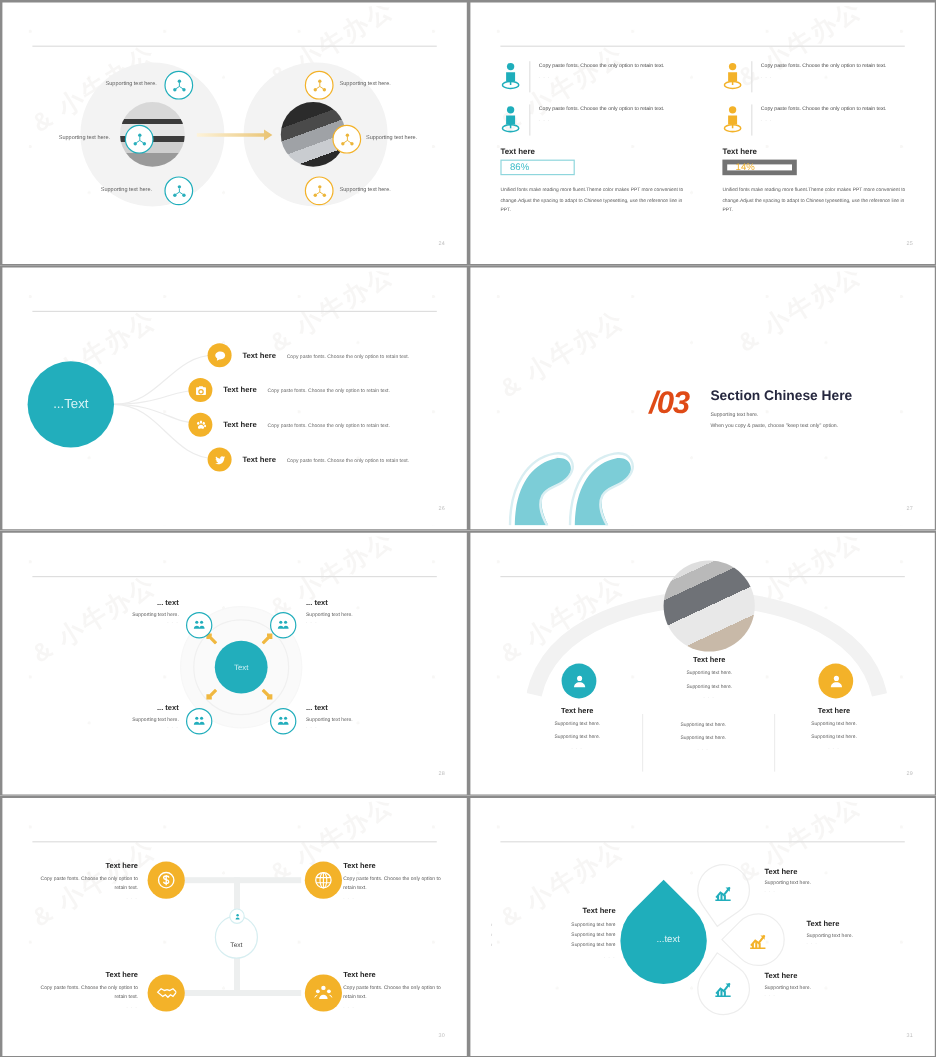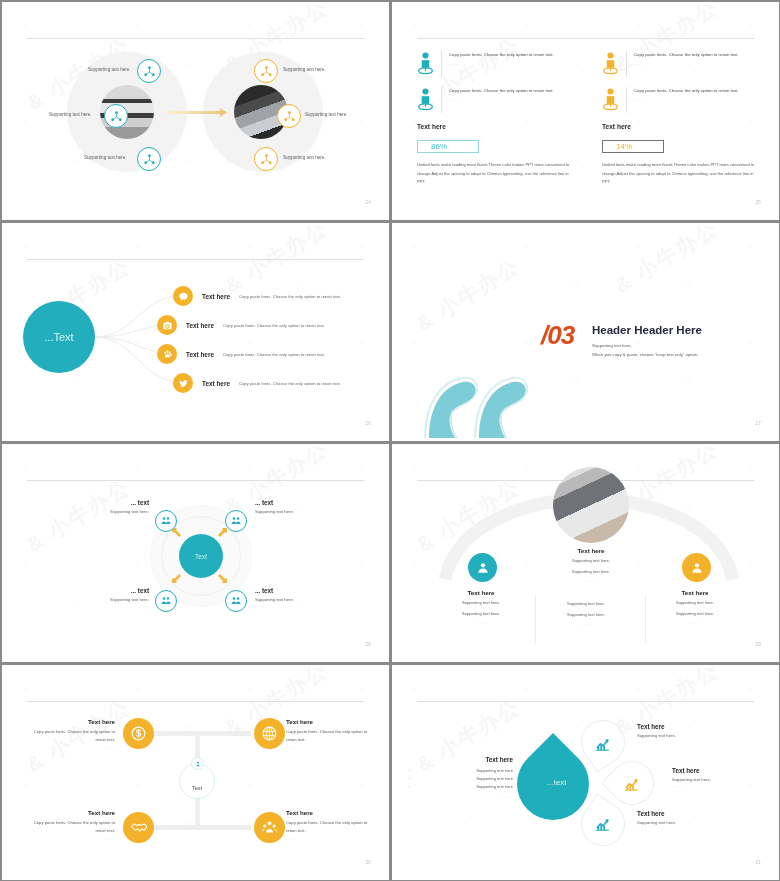--- a/index.html
+++ b/index.html
@@ -108,8 +108,8 @@
   .s2-sub { font-size: 3px; color: #c9c9c9; margin-top: 3px; letter-spacing: 1px; }
   .s2-title { font-size: 6.6px; font-weight: 700; color: #2b2b2b; margin-top: 2px; }
   .s2-pct {
-    margin-top: 10px; width: 62px; height: 13px;
-    display: flex; align-items: center; padding-left: 13px;
+    margin-top: 3px; width: 62px; height: 13px;
+    display: flex; align-items: center; padding-left: 7px;
     font-size: 8px; font-weight: 400;
   }
   .s2-pct.t { border: 1px solid #8fd6dd; color: #3BBCC8; }

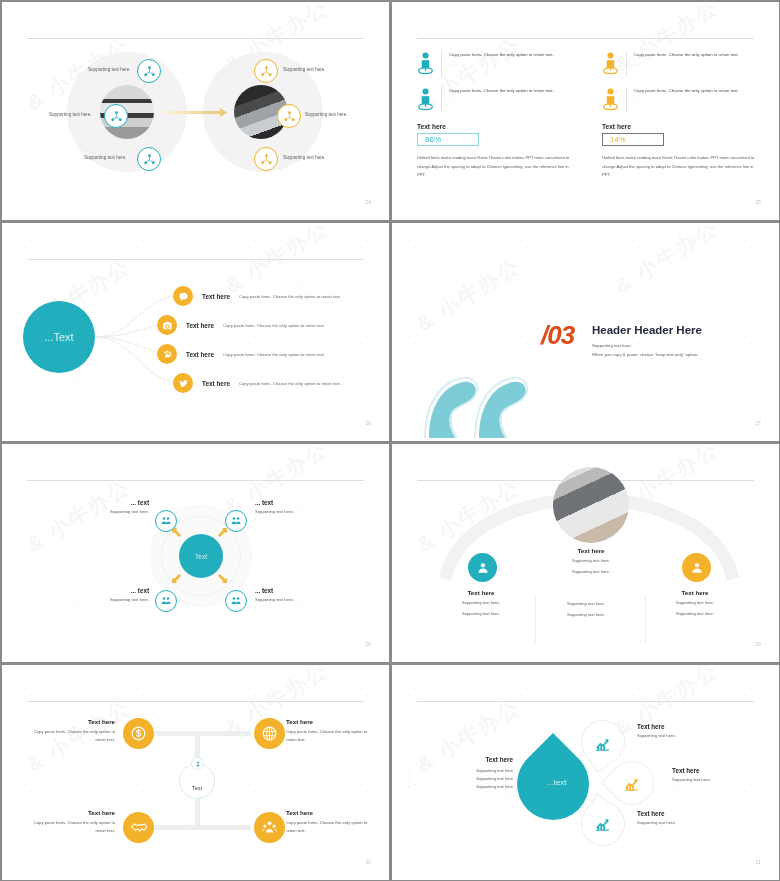--- a/index.html
+++ b/index.html
@@ -113,7 +113,7 @@
     font-size: 8px; font-weight: 400;
   }
   .s2-pct.t { border: 1px solid #8fd6dd; color: #3BBCC8; }
-  .s2-pct.y { border: 1px solid #737373; color: #F0B02C; }
+  .s2-pct.y { border: 4px solid #737373; color: #F0B02C; }
   .s2-para { margin-top: 8px; font-size: 4.1px; line-height: 2.1; color: #585858; width: 160px; }
 
   

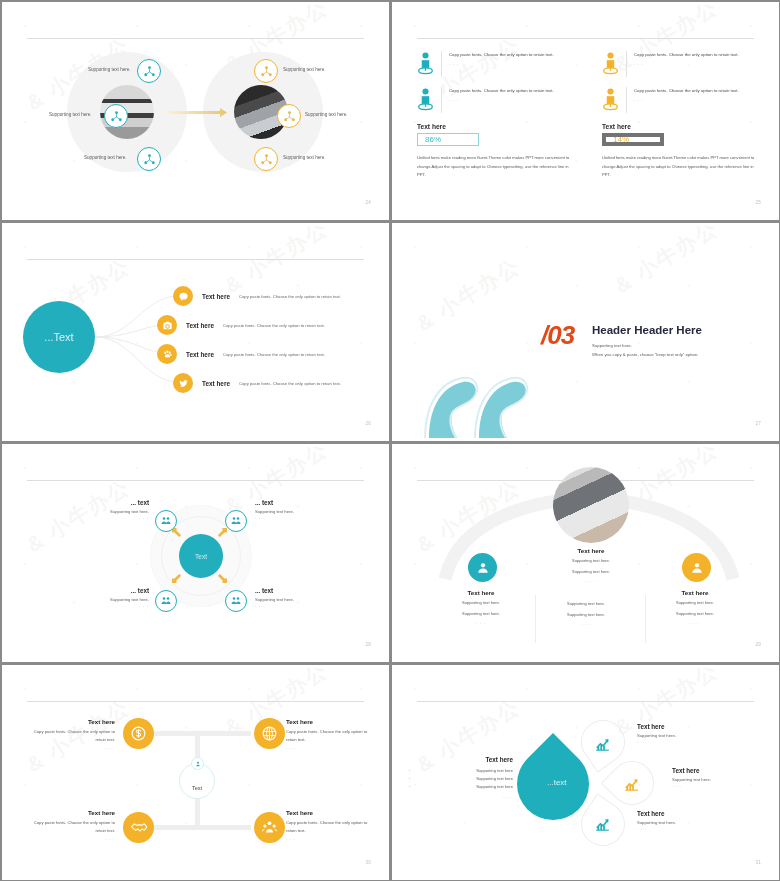--- a/index.html
+++ b/index.html
@@ -464,7 +464,7 @@
       <div class="wm"></div>
 
       <div class="s4-num">/03</div>
-      <div class="s4-head">Header Header Here</div>
+      <div class="s4-head">Section Chinese Here</div>
       <div class="s4-sub">
         <div>Supporting text here.</div>
         <div>When you copy &amp; paste, choose "keep text only" option.</div>

